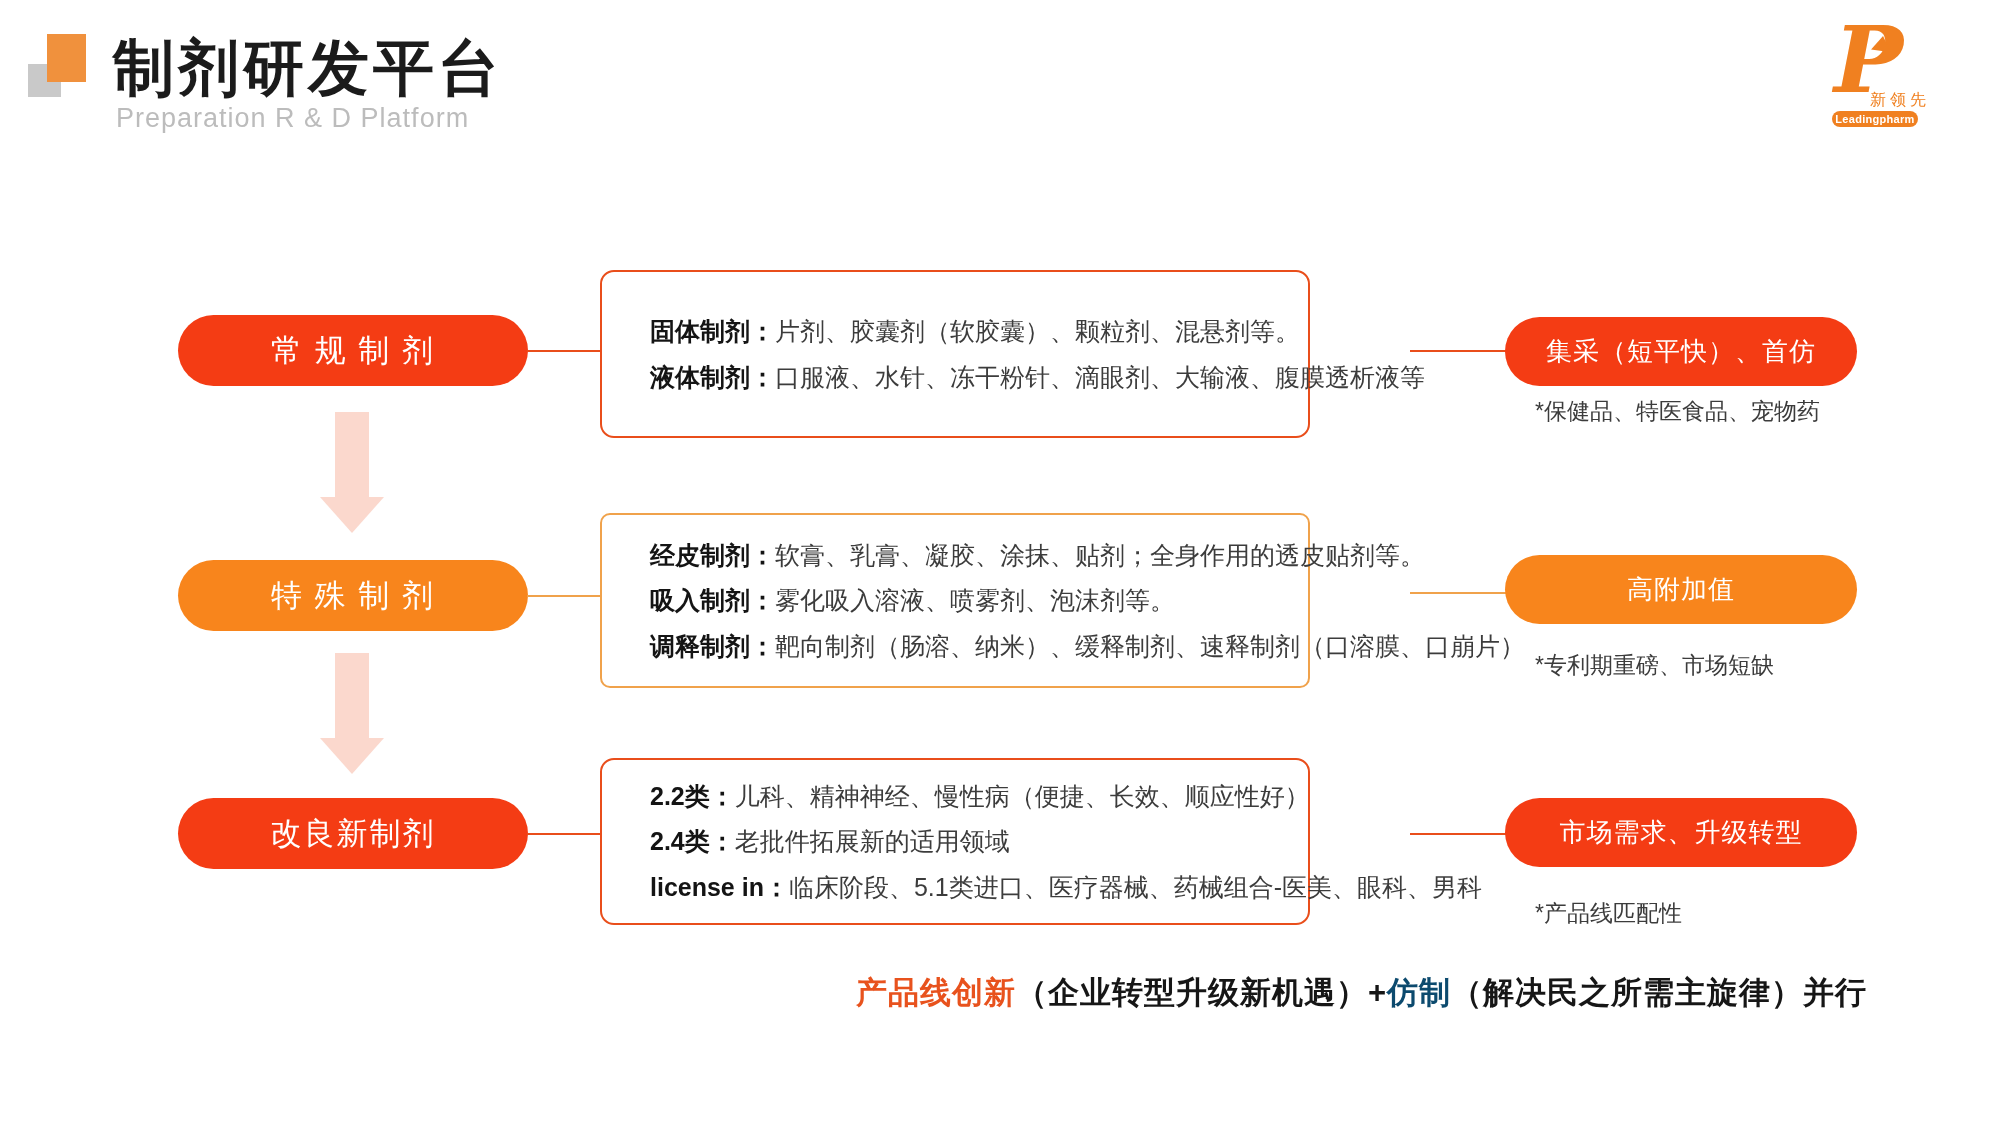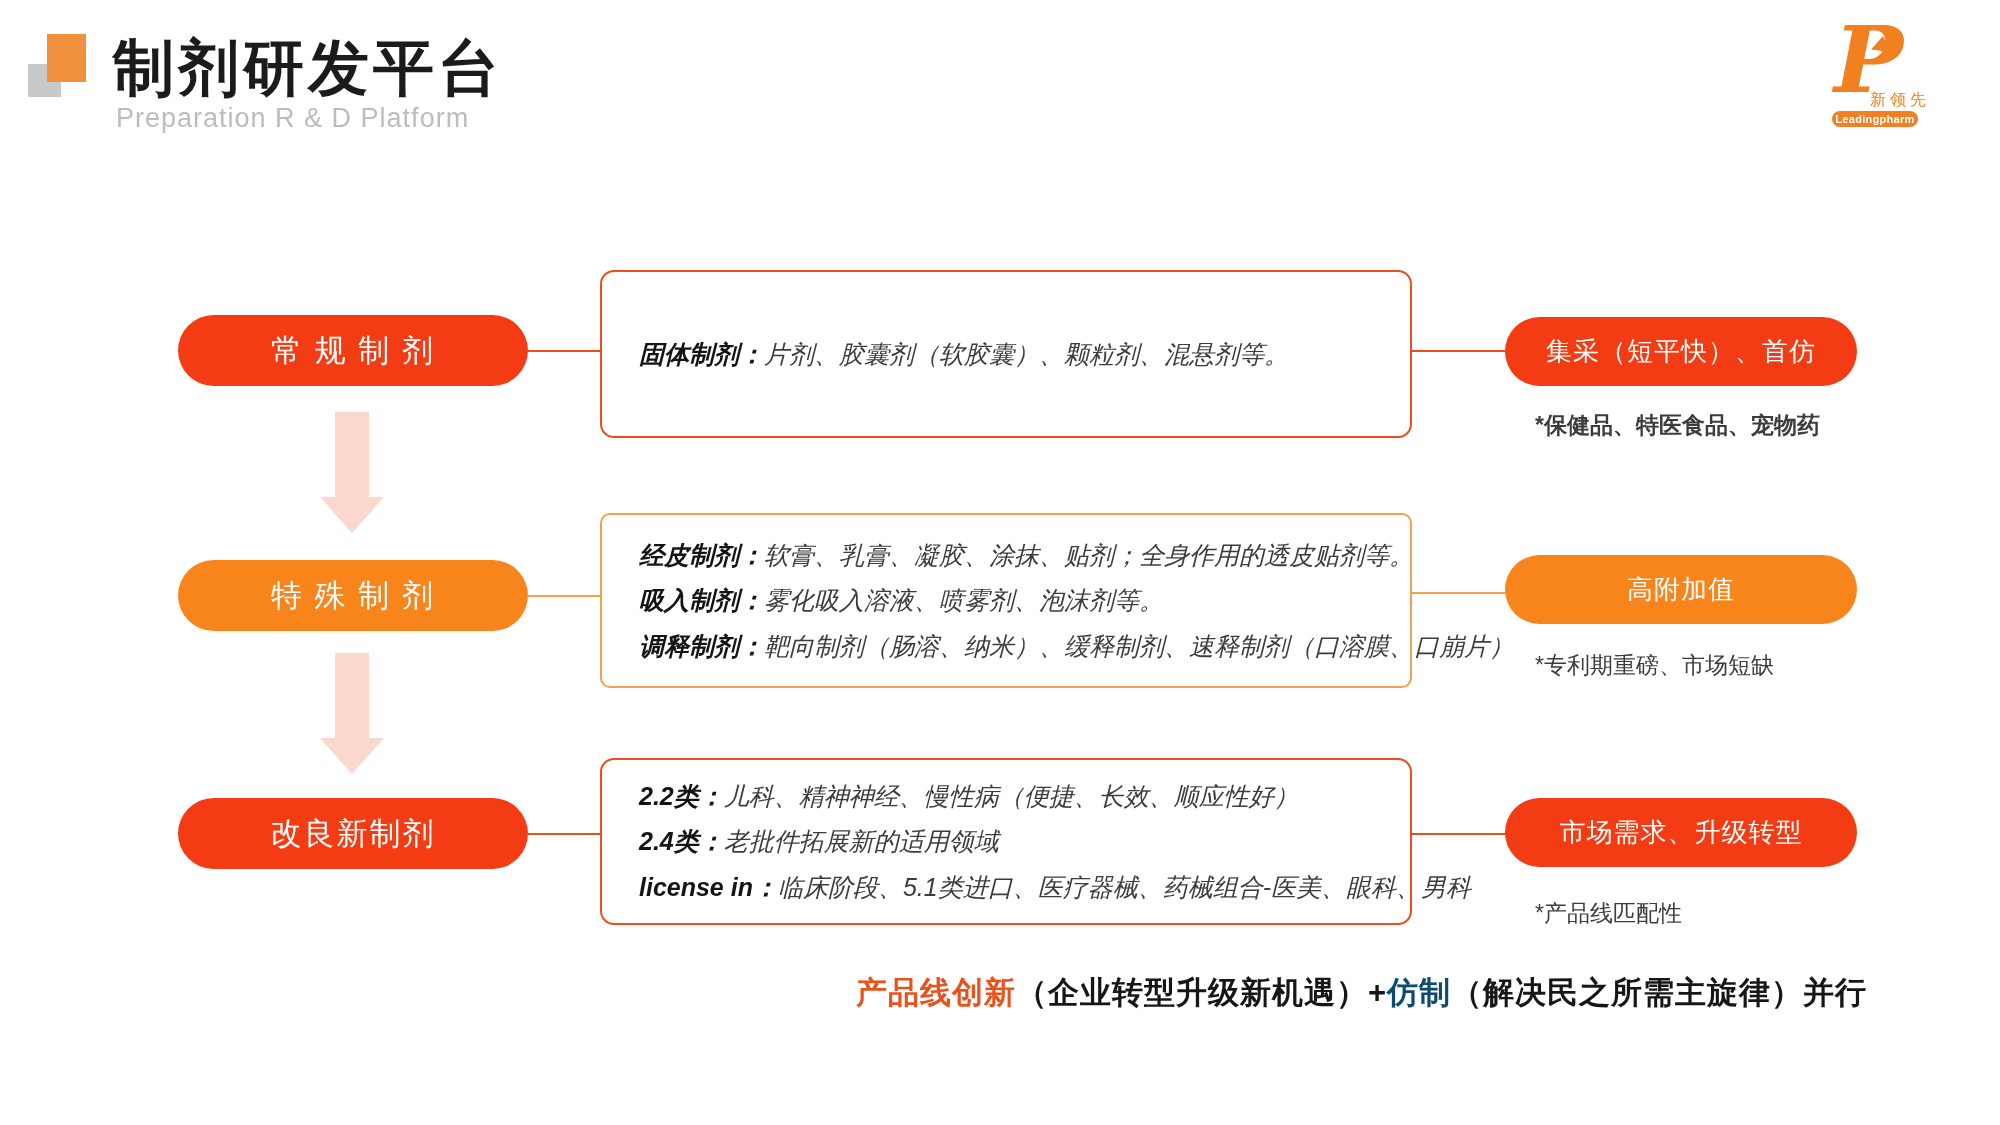--- a/index.html
+++ b/index.html
@@ -29,8 +29,8 @@
   .bg-red{background:#f43c14;}
   .bg-orange{background:#f8851c;}
   
-  .info-box{position:absolute;left:600px;width:812px;border:2px solid;border-radius:14px;background:#ffffff;
-            box-sizing:border-box;display:flex;flex-direction:column;justify-content:center;gap:13px;padding-left:37px;padding-right:18px;font-style:italic;}
+  .info-box{position:absolute;left:600px;width:710px;border:2px solid;border-radius:14px;background:#ffffff;
+            box-sizing:border-box;display:flex;flex-direction:column;justify-content:center;gap:13px;padding-left:48px;padding-right:18px;}
   .border-red{border-color:#e94e1b;}
   .border-orange{border-color:#f0a24b;border-radius:10px;}
   .box-line{font-size:25px;color:#3c3c3c;line-height:1.3;white-space:nowrap;}

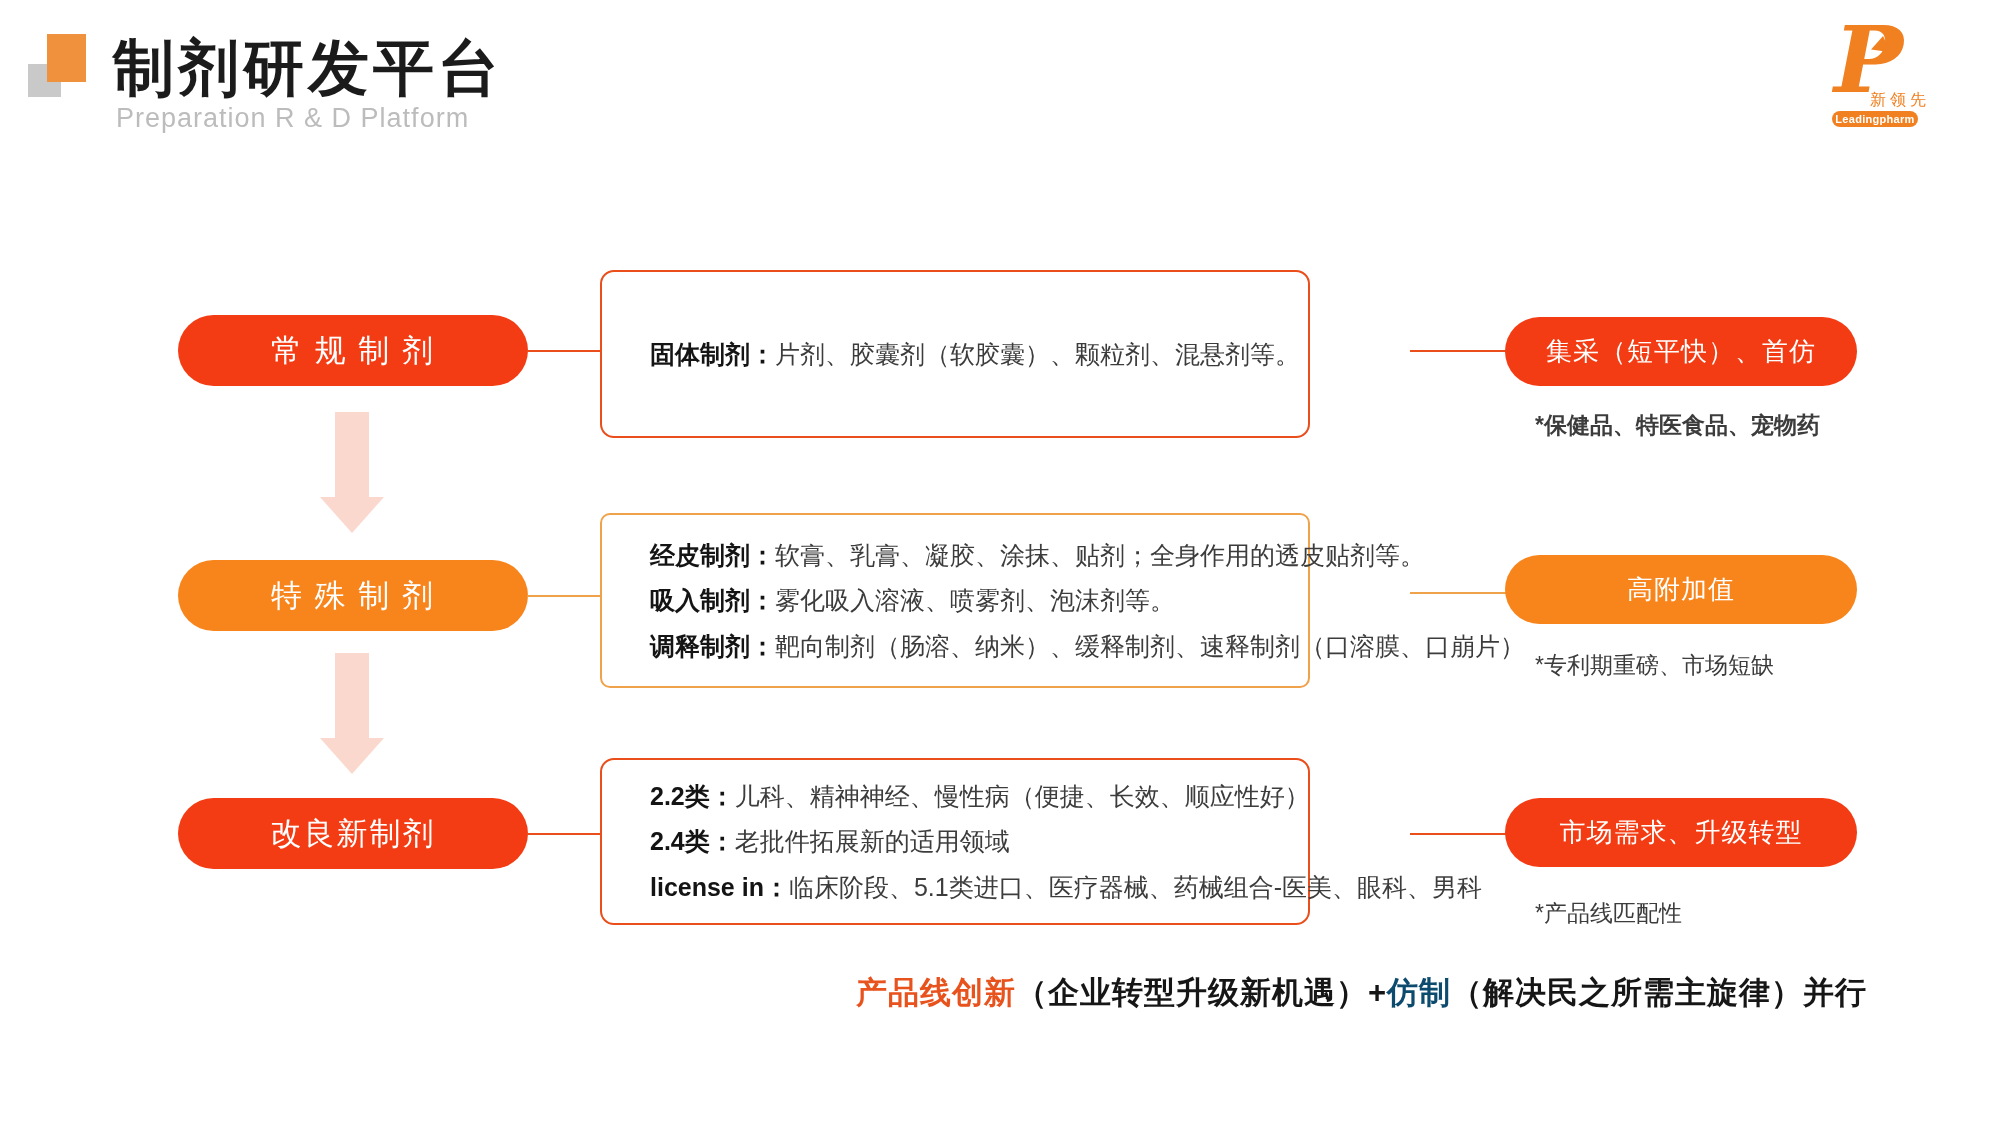--- a/index.html
+++ b/index.html
@@ -67,6 +67,7 @@
 <div class="conn conn-red" style="left:527px;top:350px;width:74px;"></div>
 <div class="info-box border-red" style="top:270px;height:168px;">
   <div class="box-line"><span class="box-label">固体制剂：</span><span>片剂、胶囊剂（软胶囊）、颗粒剂、混悬剂等。</span></div>
+  <div class="box-line"><span class="box-label">液体制剂：</span><span>口服液、水针、冻干粉针、滴眼剂、大输液、腹膜透析液等</span></div>
 </div>
 <div class="conn conn-red" style="left:1410px;top:350px;width:96px;"></div>
 <div class="pill pill-right bg-red" style="top:317px;">集采（短平快）、首仿</div>

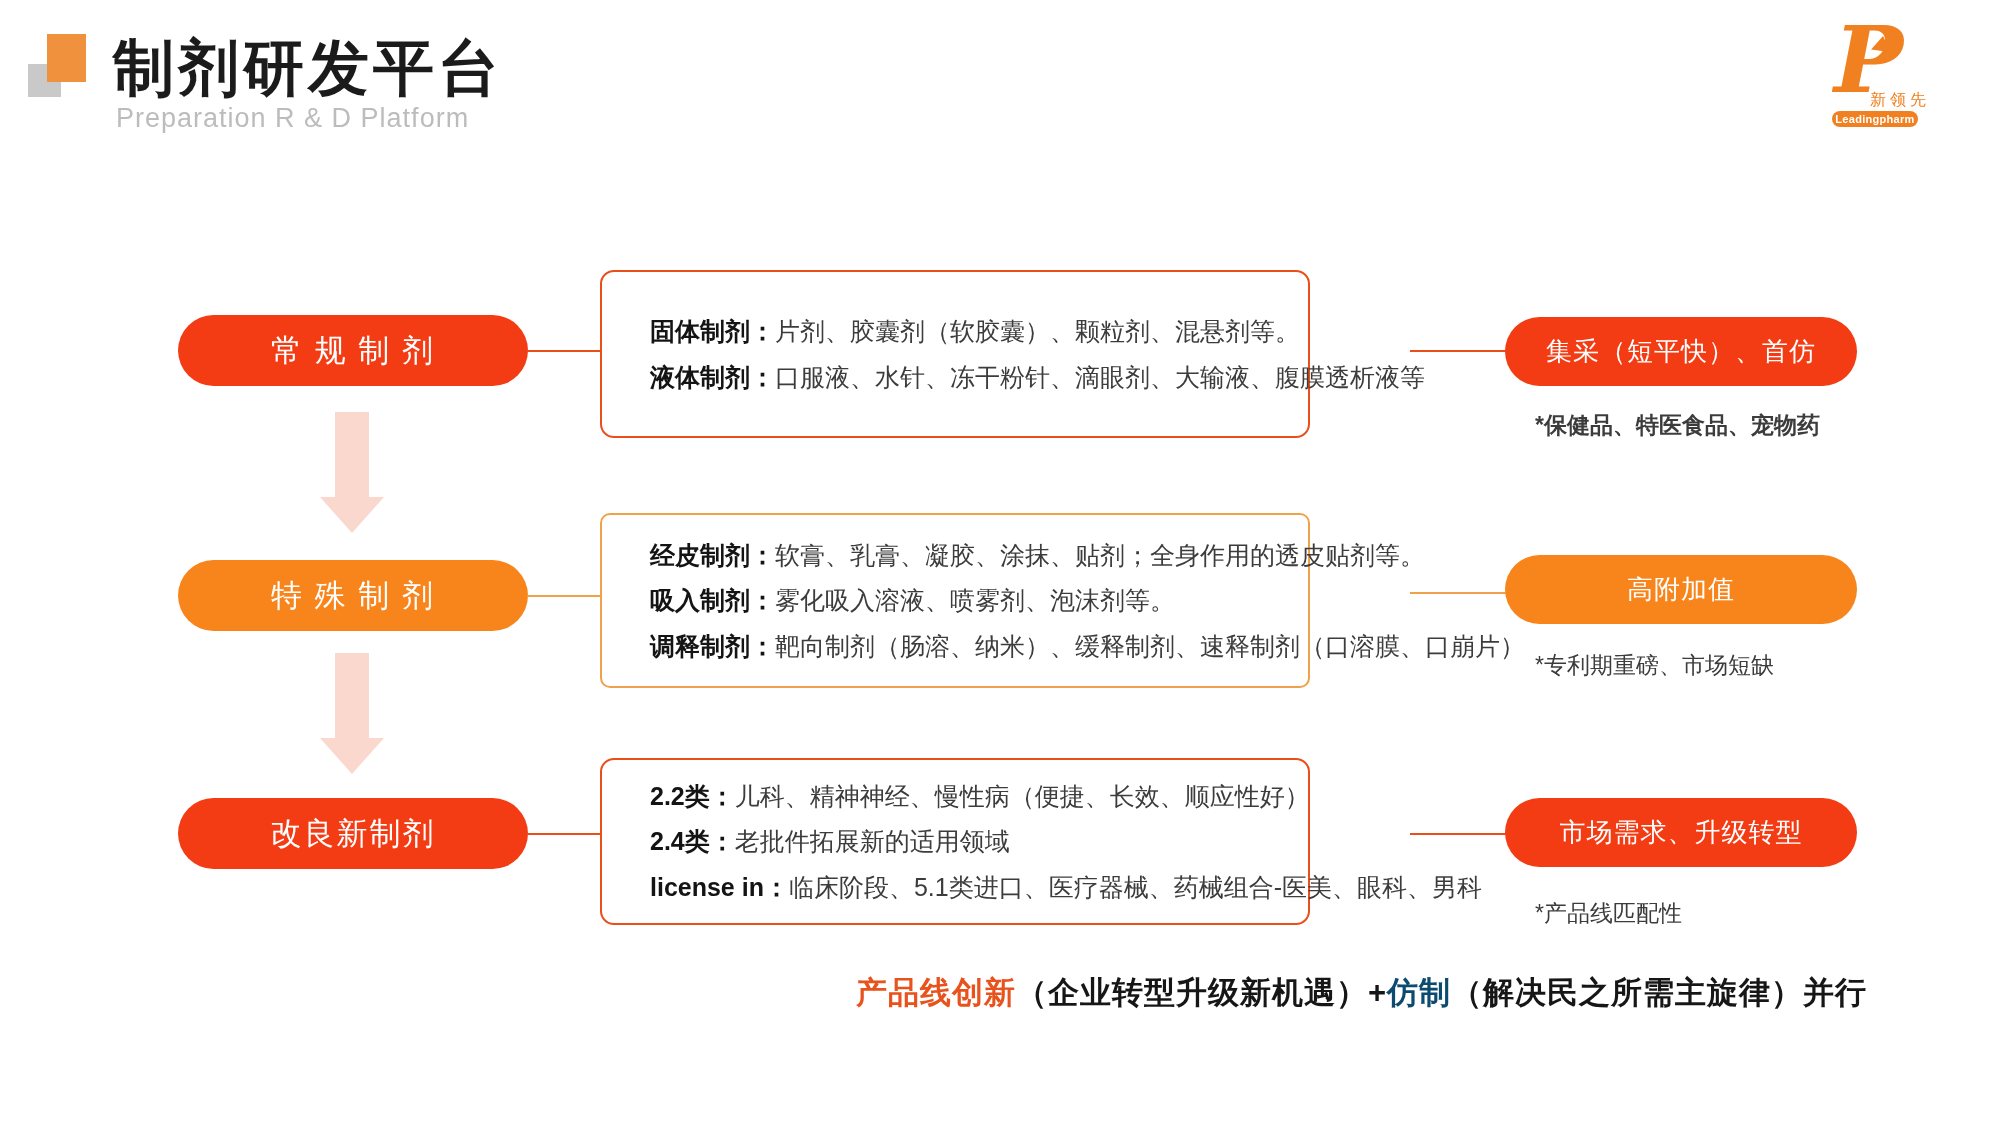--- a/index.html
+++ b/index.html
@@ -71,7 +71,7 @@
 </div>
 <div class="conn conn-red" style="left:1410px;top:350px;width:96px;"></div>
 <div class="pill pill-right bg-red" style="top:317px;">集采（短平快）、首仿</div>
-<div class="note" style="top:410px;font-weight:bold;">*保健品、特医食品、宠物药</div>
+<div class="note" style="top:396px;">*保健品、特医食品、宠物药</div>
 
 <div class="flow-arrow" style="top:412px;">
   <div class="arrow-bar"></div>

